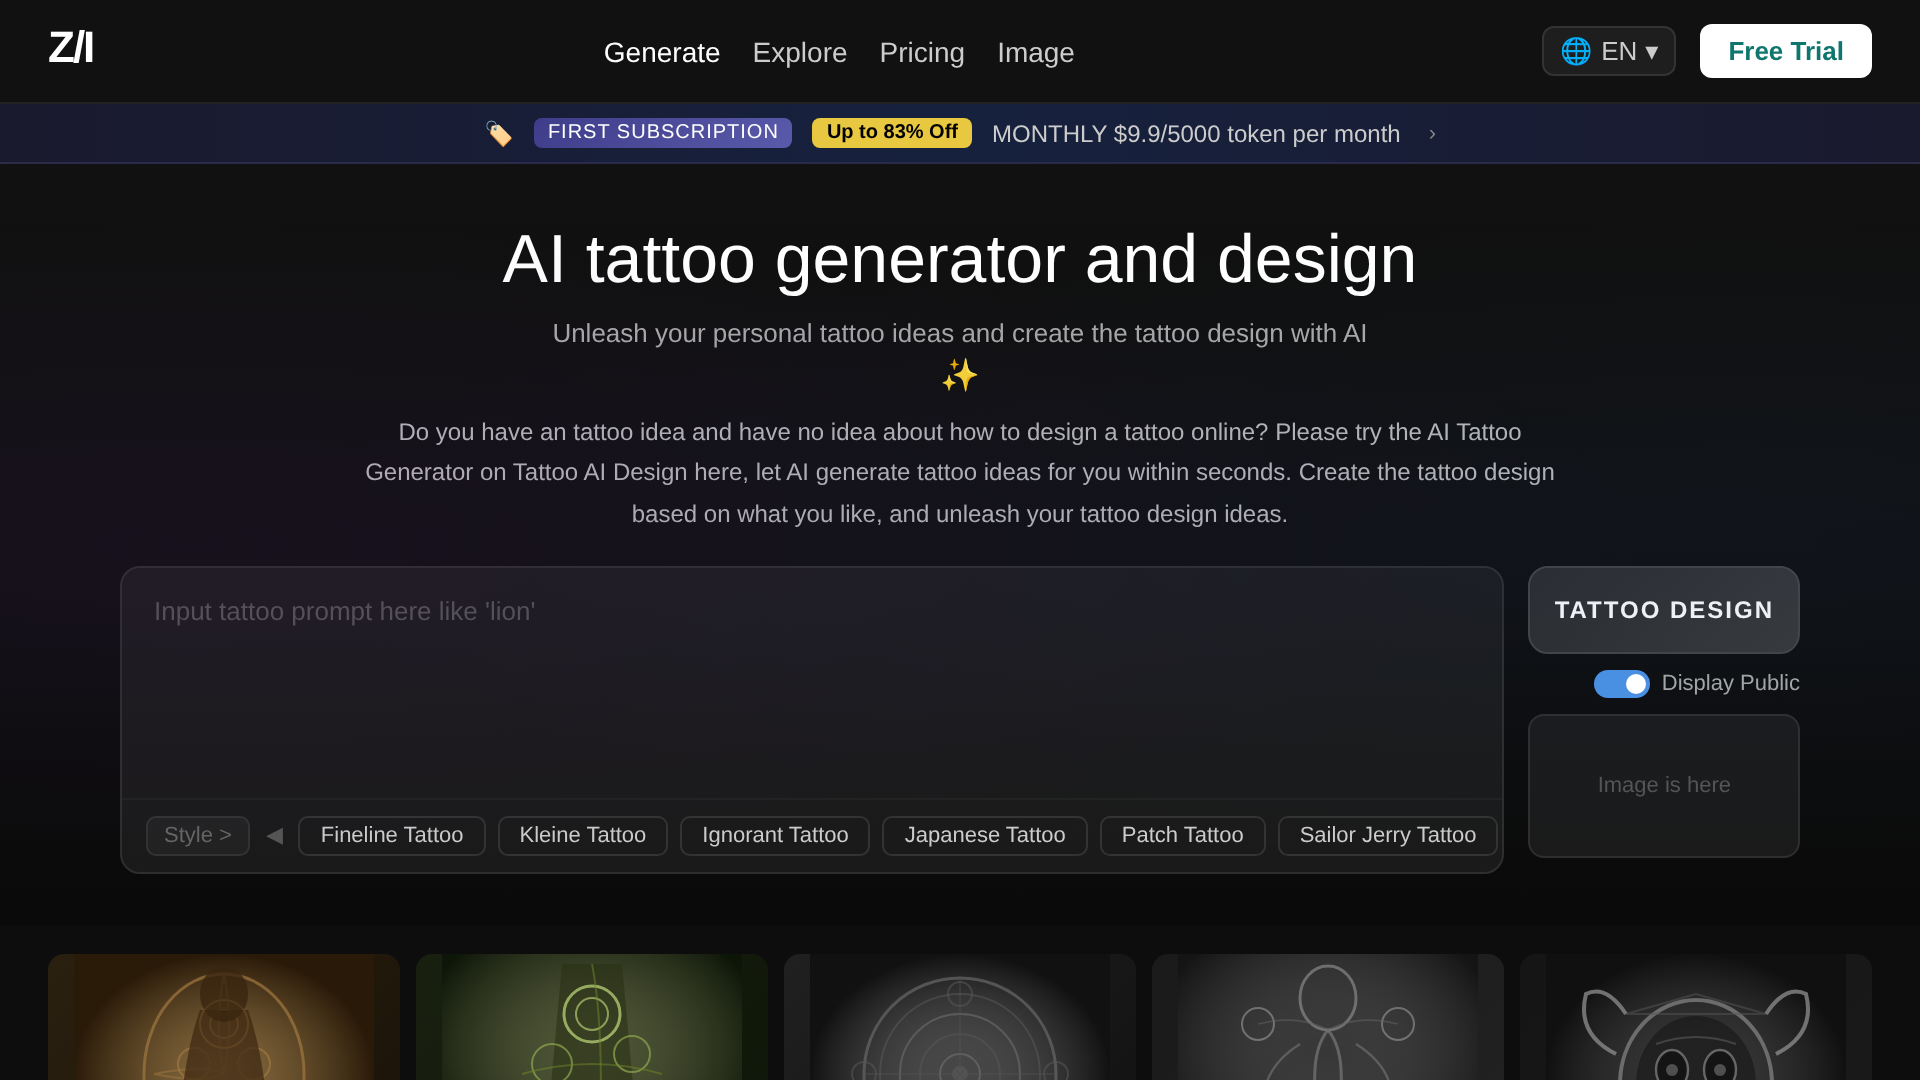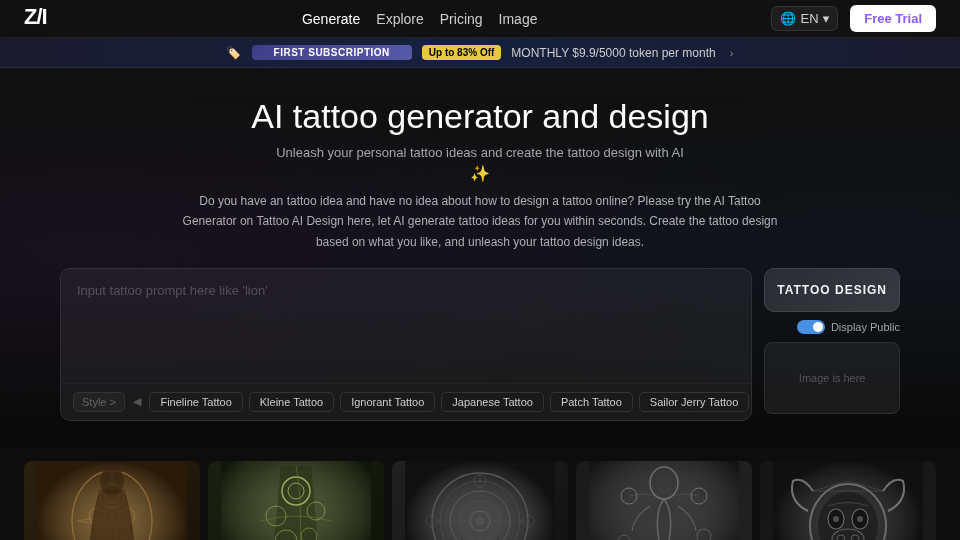--- a/index.html
+++ b/index.html
@@ -18,7 +18,7 @@
       align-items: center;
       justify-content: space-between;
       padding: 0 24px;
-      height: 38px;
+      height: 52px;
       background: #111;
       border-bottom: 1px solid #222;
       position: relative;

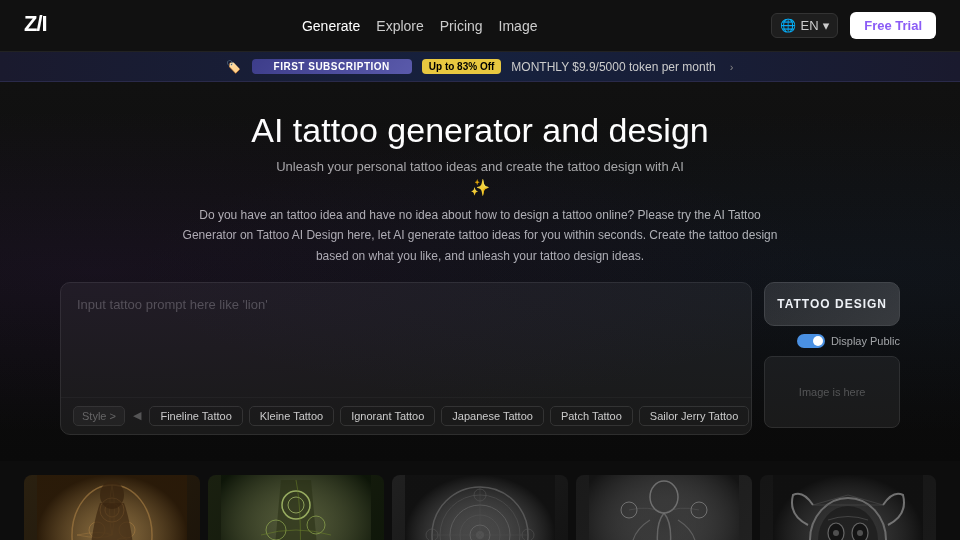--- a/index.html
+++ b/index.html
@@ -58,7 +58,7 @@
     }
     .free-trial-btn {
       background: #fff;
-      color: #8b5cf6;
+      color: #0f766e;
       font-size: 13px;
       font-weight: 600;
       padding: 6px 14px;

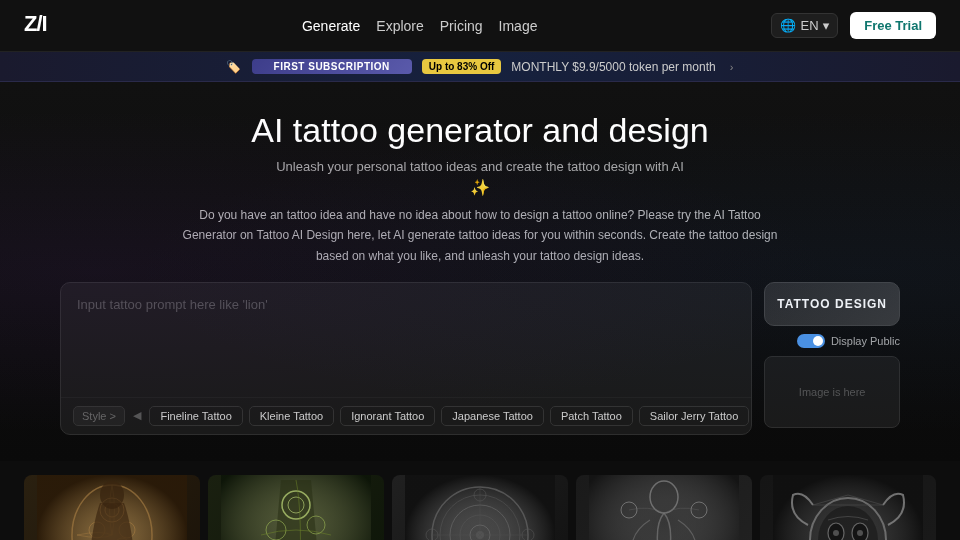--- a/index.html
+++ b/index.html
@@ -84,8 +84,8 @@
       background: linear-gradient(135deg, #3d3d8a, #5a5aab);
       color: #fff;
       font-size: 10px;
-      font-weight: 700;
-      padding: 2px 22px;
+      font-weight: 400;
+      padding: 2px 7px;
       border-radius: 4px;
       letter-spacing: 0.5px;
     }

